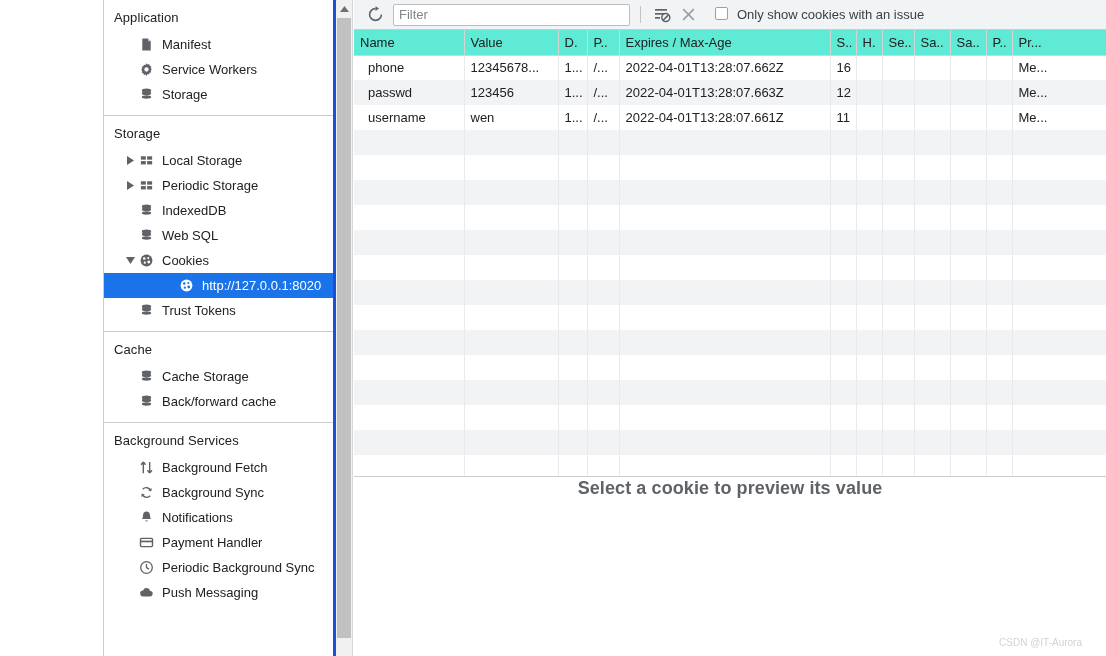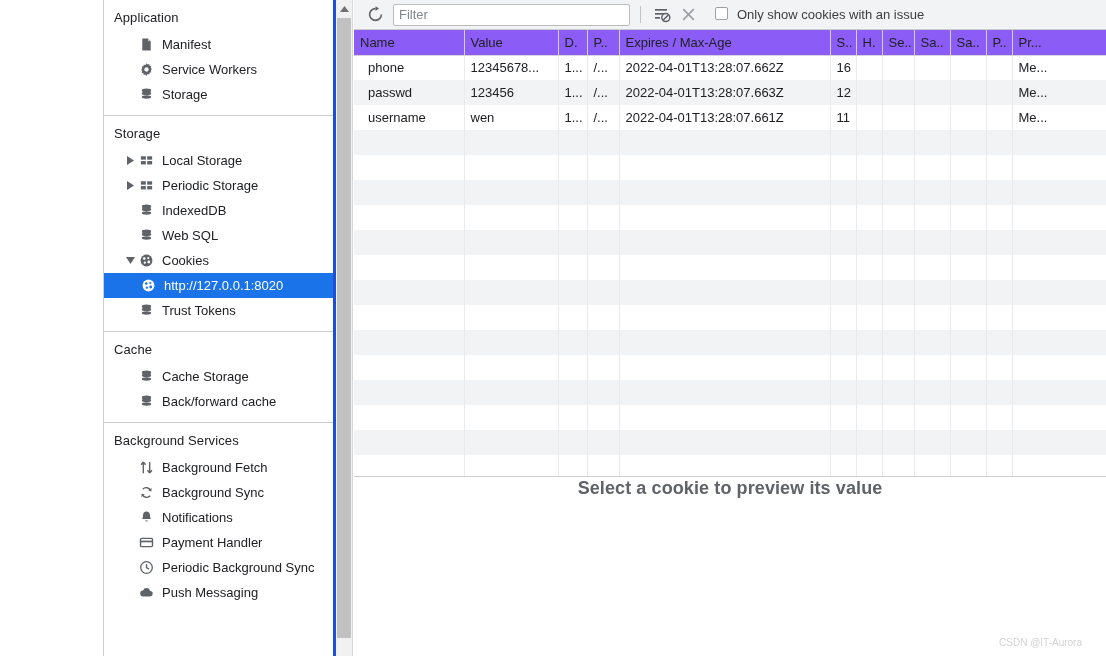--- a/index.html
+++ b/index.html
@@ -180,7 +180,7 @@
     color: #202124;
   }
   table.cookies th {
-    background: #8b5cf6;
+    background: #5eead4;
     font-weight: normal;
     text-align: left;
     height: 25px;

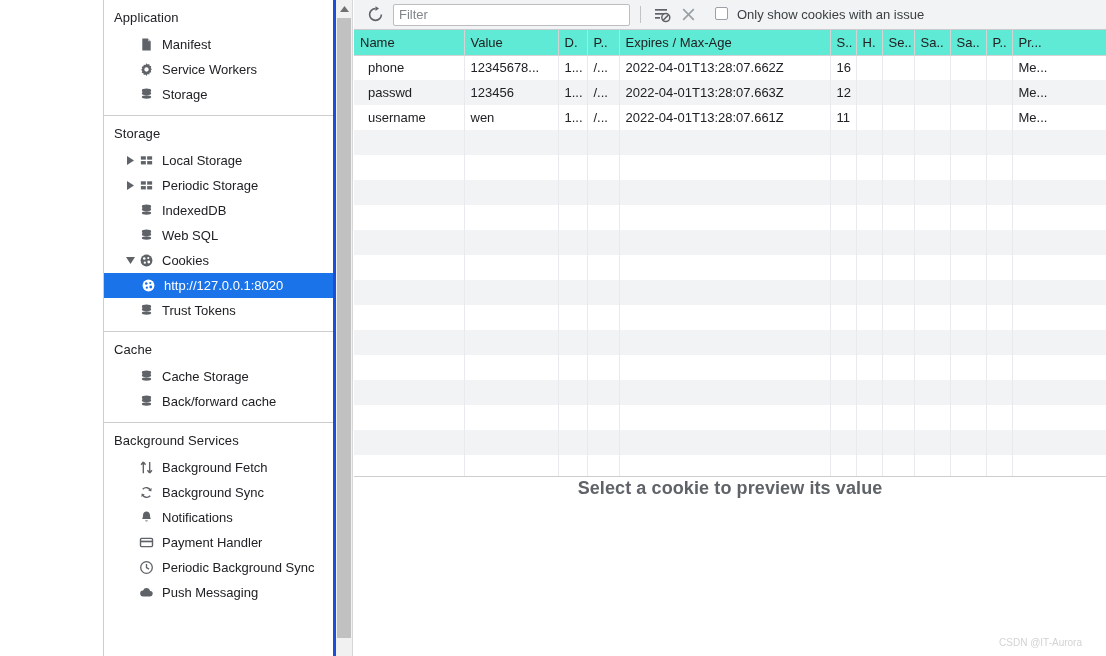--- a/index.html
+++ b/index.html
@@ -53,7 +53,7 @@
     white-space: nowrap;
     cursor: default;
   }
-  .sb-item.level2 { padding-left: 22px; }
+  .sb-item.level2 { padding-left: 60px; }
   .sb-item.selected {
     background: #1a73e8;
     color: #ffffff;

